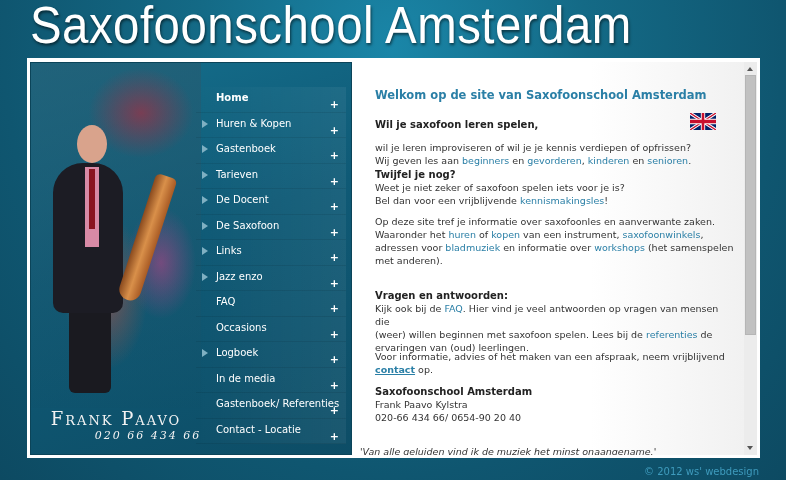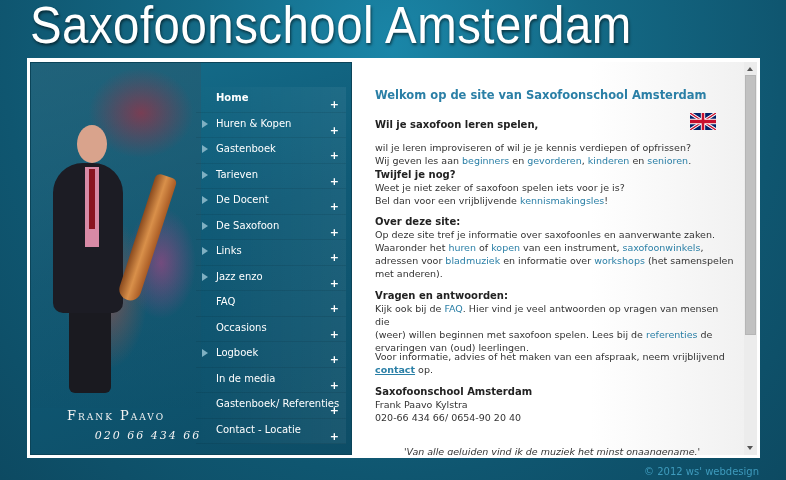--- a/index.html
+++ b/index.html
@@ -242,7 +242,6 @@
     </div>
 
     <div class="block" style="top:153px;">
-      <div class="head">Over deze site:</div>
       <div>Op deze site tref je informatie over saxofoonles en aanverwante zaken.</div>
       <div><span>Waaronder het </span><a>huren</a><span> of </span><a>kopen</a><span> van een instrument, </span><a>saxofoonwinkels</a><span>,</span></div>
       <div><span>adressen voor </span><a>bladmuziek</a><span> en informatie over </span><a>workshops</a><span> (het samenspelen</span></div>

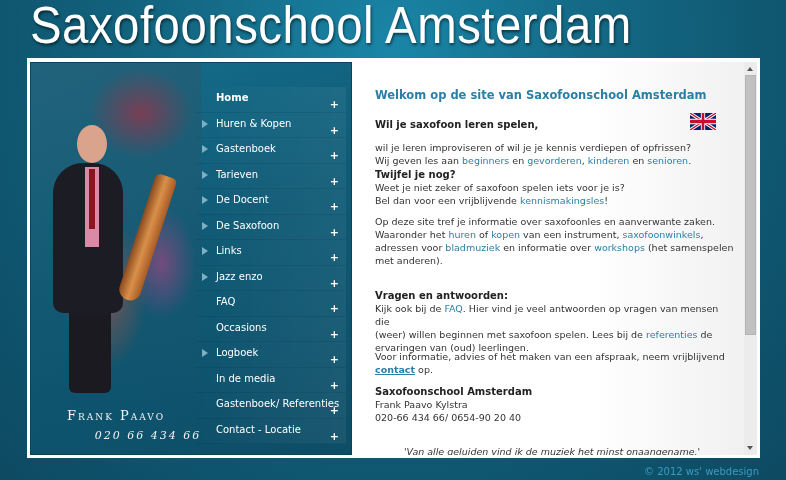--- a/index.html
+++ b/index.html
@@ -61,7 +61,7 @@
   }
   .photo-name {
     position:absolute; left:0; width:170px; top:345px; text-align:center;
-    font-family:"DejaVu Serif", serif; font-size:13px; color:#f2f2f2;
+    font-family:"DejaVu Serif", serif; font-size:18px; color:#f2f2f2;
     letter-spacing:2px; font-variant: small-caps;
   }
   .photo-phone {

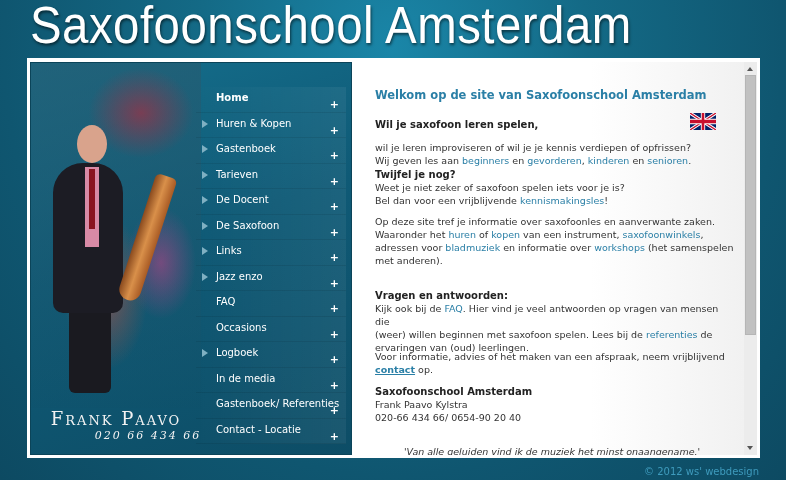--- a/index.html
+++ b/index.html
@@ -109,7 +109,7 @@
   .block a { color:#2a7fa6; text-decoration:none; }
   .block a.strong { font-weight:bold; text-decoration:underline; color:#2a7fa6; }
   .quote {
-    position:absolute; left:0; width:384px; top:384px; text-align:center;
+    position:absolute; left:0; width:384px; top:384px; text-align:left;
     font-size:9.5px; font-style:italic; color:#333333;
   }
   .scrollbar {

